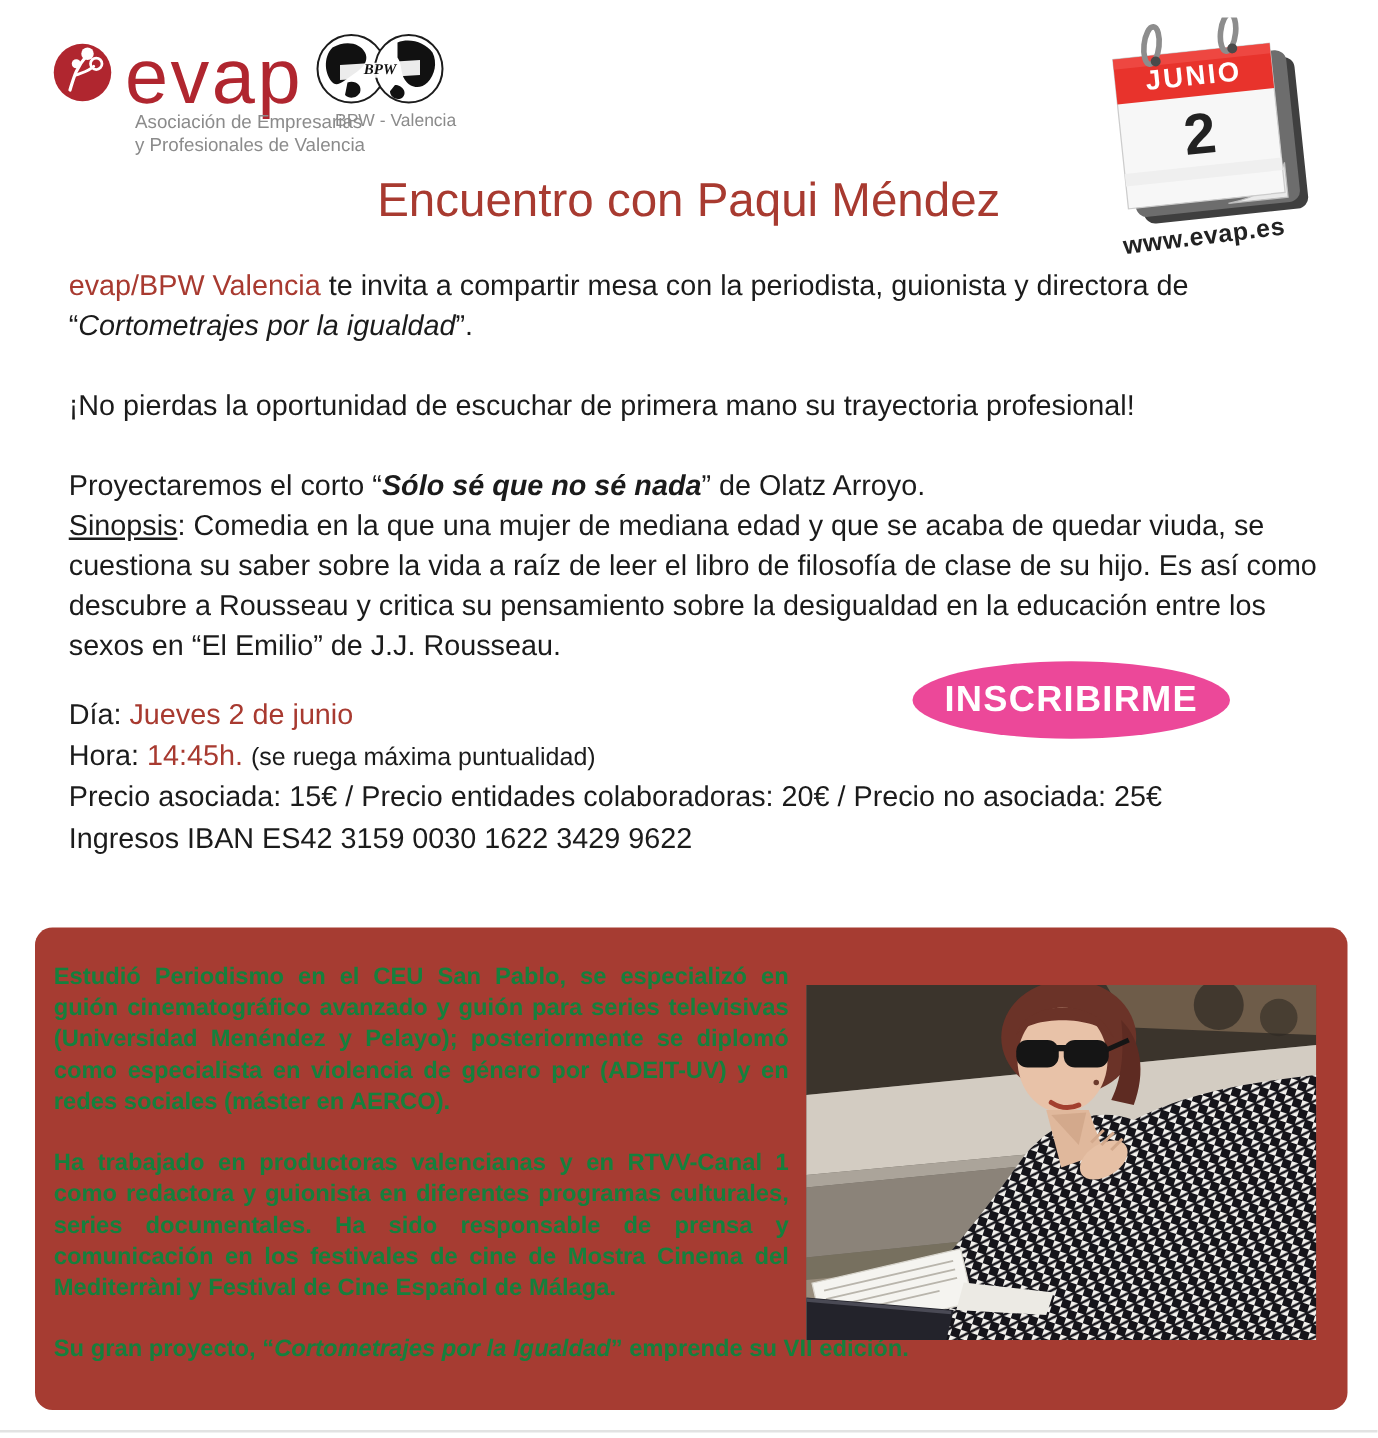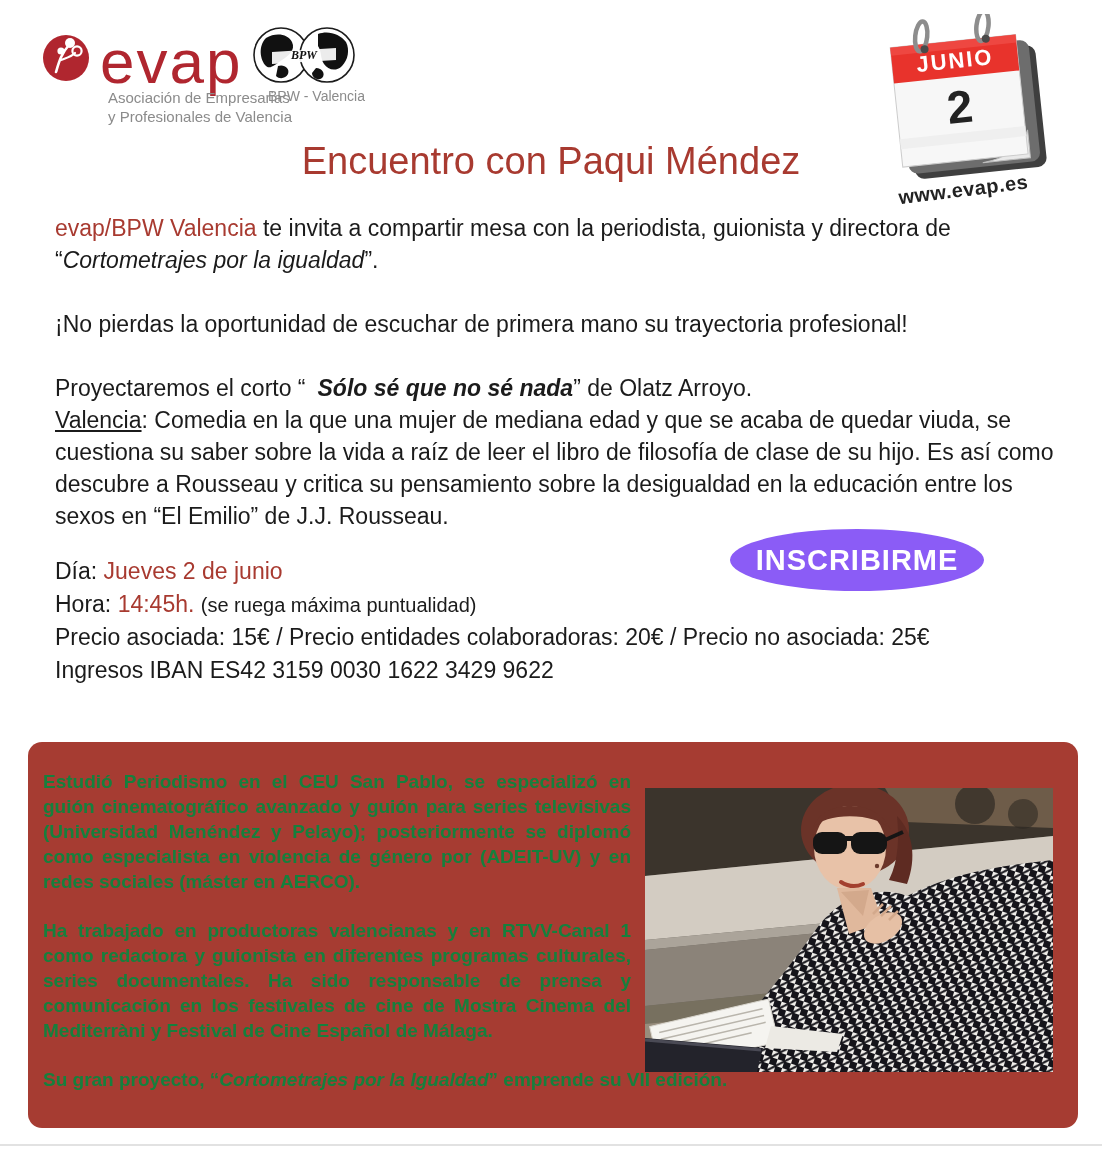--- a/index.html
+++ b/index.html
@@ -29,7 +29,7 @@
   .gap{margin-top:32px !important;}
   .red{color:#A83A30;}
   .it{font-style:italic;}
-  .bit{font-style:italic;font-weight:bold;margin-left:12px;}
+  .bit{font-style:italic;font-weight:bold;}
   .ul{text-decoration:underline;}
 
   

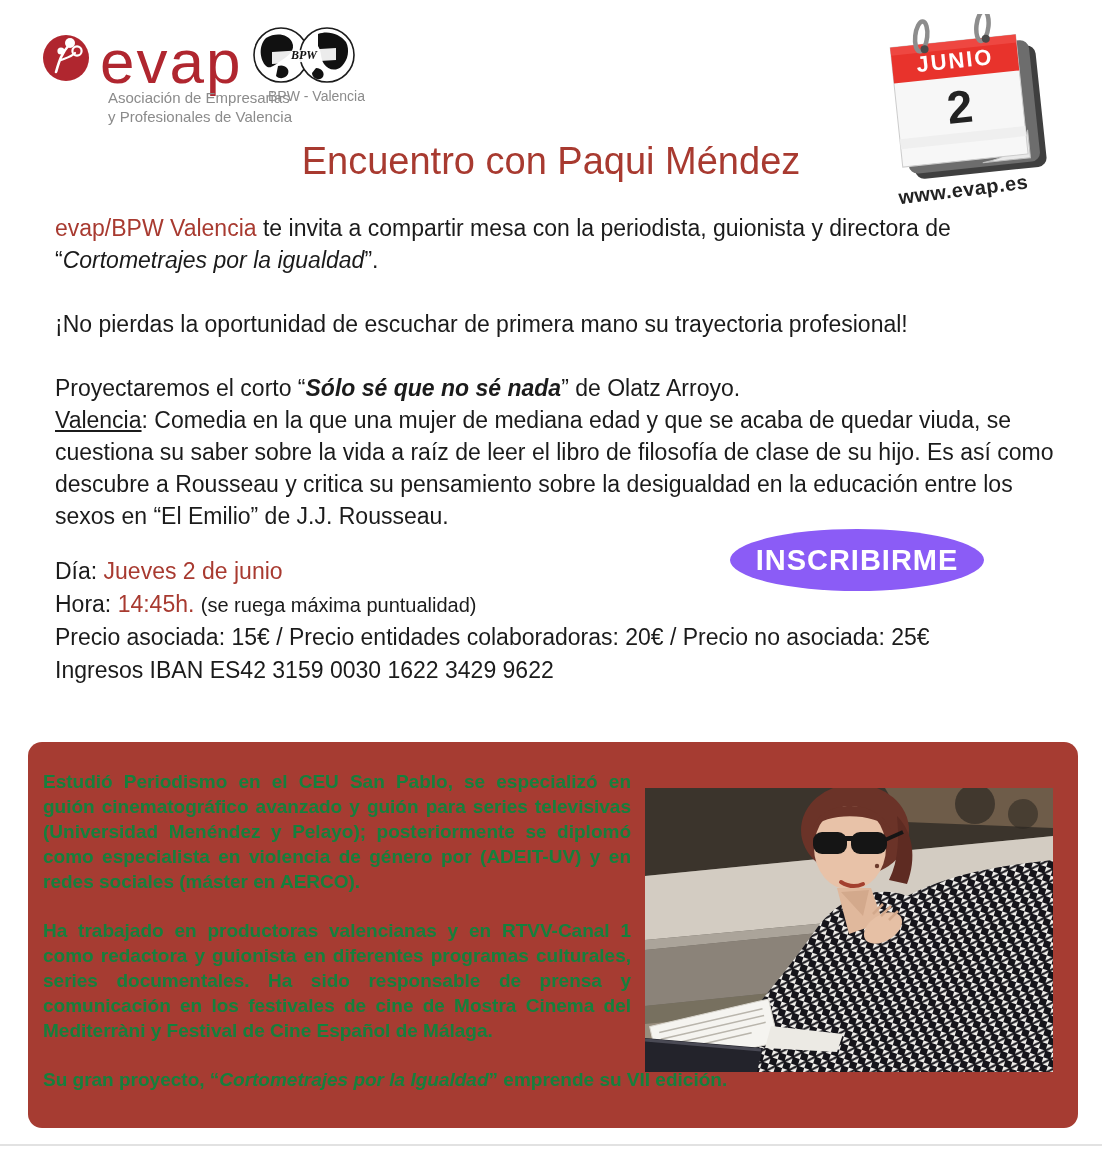--- a/index.html
+++ b/index.html
@@ -113,7 +113,7 @@
     <p><span class="red">evap/BPW Valencia</span><span> te invita a compartir mesa con  la periodista, guionista y directora de “</span><span class="it">Cortometrajes por la igualdad</span><span>”.</span></p>
     <p class="gap">¡No pierdas la oportunidad de escuchar de primera mano su trayectoria profesional!</p>
     <p class="gap"><span>Proyectaremos el corto “</span><span class="bit">Sólo sé que no sé nada</span><span>” de Olatz Arroyo.</span></p>
-    <p><span class="ul">Valencia</span><span>: Comedia en la que una mujer de mediana edad y que se acaba de quedar viuda, se cuestiona su saber sobre la vida a raíz de leer el libro de filosofía de clase de su hijo. Es así como descubre a Rousseau y critica su pensamiento sobre la desigualdad en la educación entre los sexos en “El Emilio” de J.J. Rousseau.</span></p>
+    <p><span class="ul">Sinopsis</span><span>: Comedia en la que una mujer de mediana edad y que se acaba de quedar viuda, se cuestiona su saber sobre la vida a raíz de leer el libro de filosofía de clase de su hijo. Es así como descubre a Rousseau y critica su pensamiento sobre la desigualdad en la educación entre los sexos en “El Emilio” de J.J. Rousseau.</span></p>
   </div>
 
   <button class="abs cta">INSCRIBIRME</button>

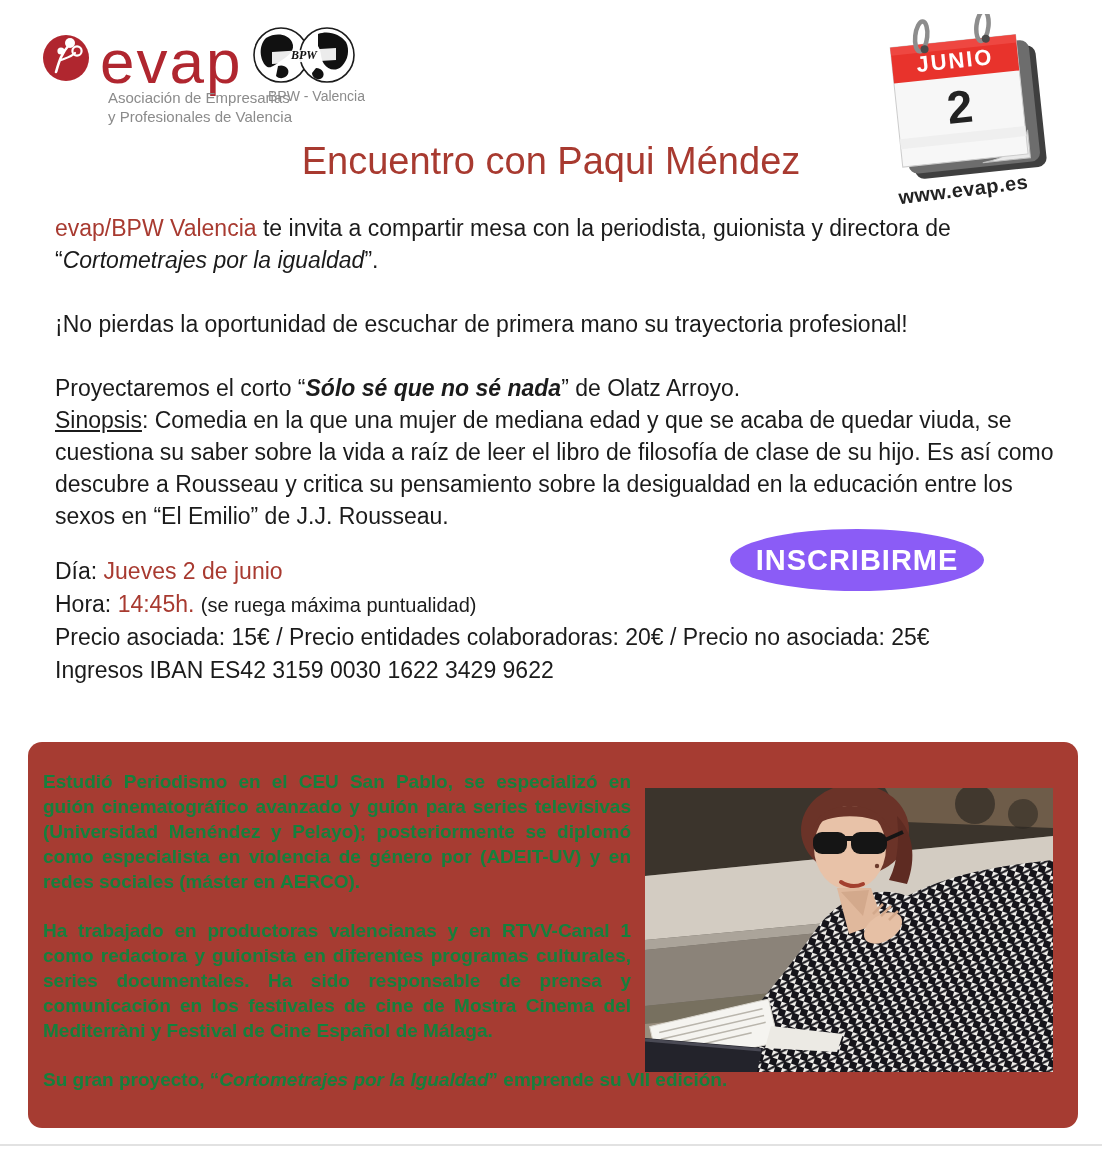--- a/index.html
+++ b/index.html
@@ -34,7 +34,7 @@
 
   
   .cta{left:730px;top:529px;width:254px;height:62px;border-radius:50%;
-       background:#8b5cf6;border:none;color:#ffffff;font-weight:bold;
+       background:#ec4899;border:none;color:#ffffff;font-weight:bold;
        font-size:29px;letter-spacing:1px;cursor:pointer;
        display:flex;align-items:center;justify-content:center;
        font-family:"Liberation Sans",sans-serif;}

